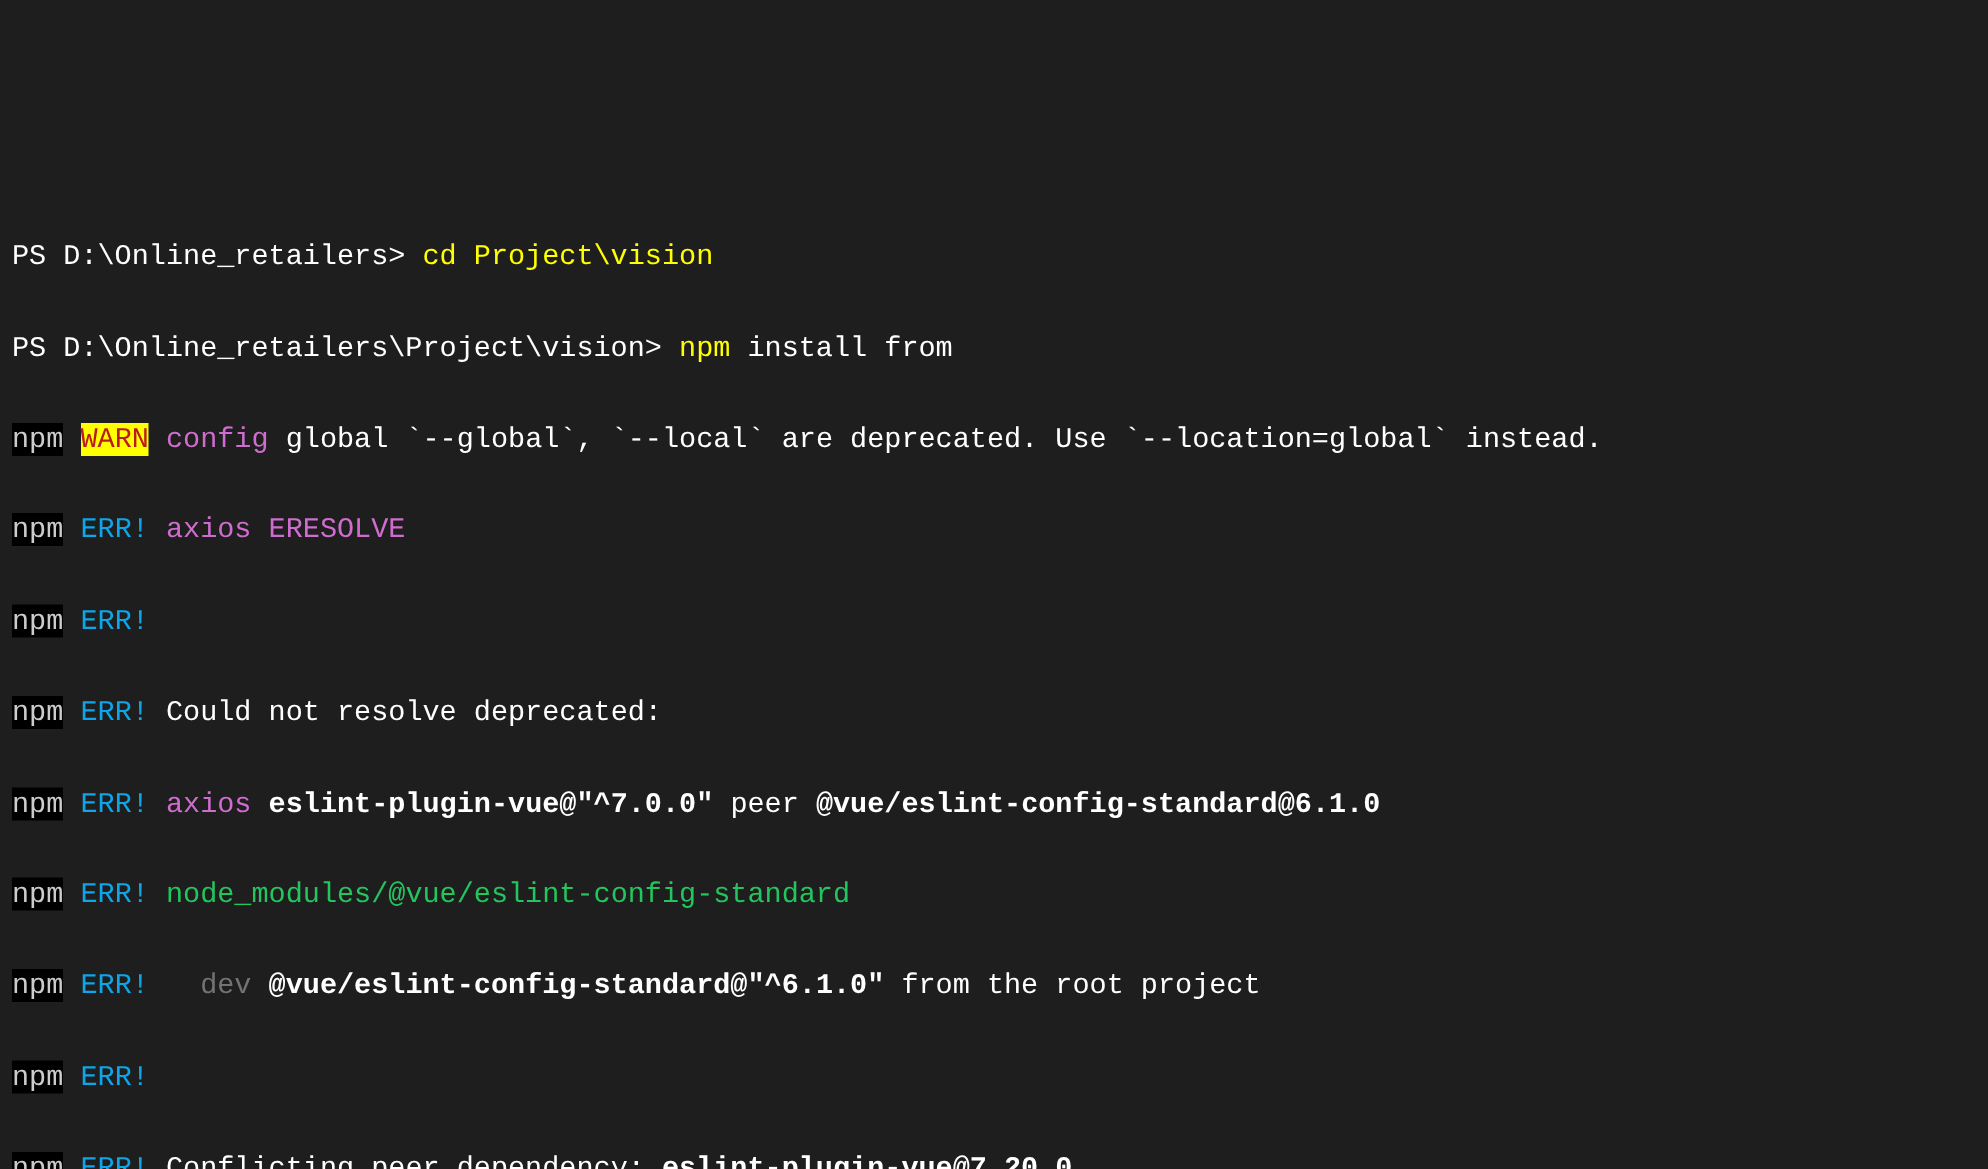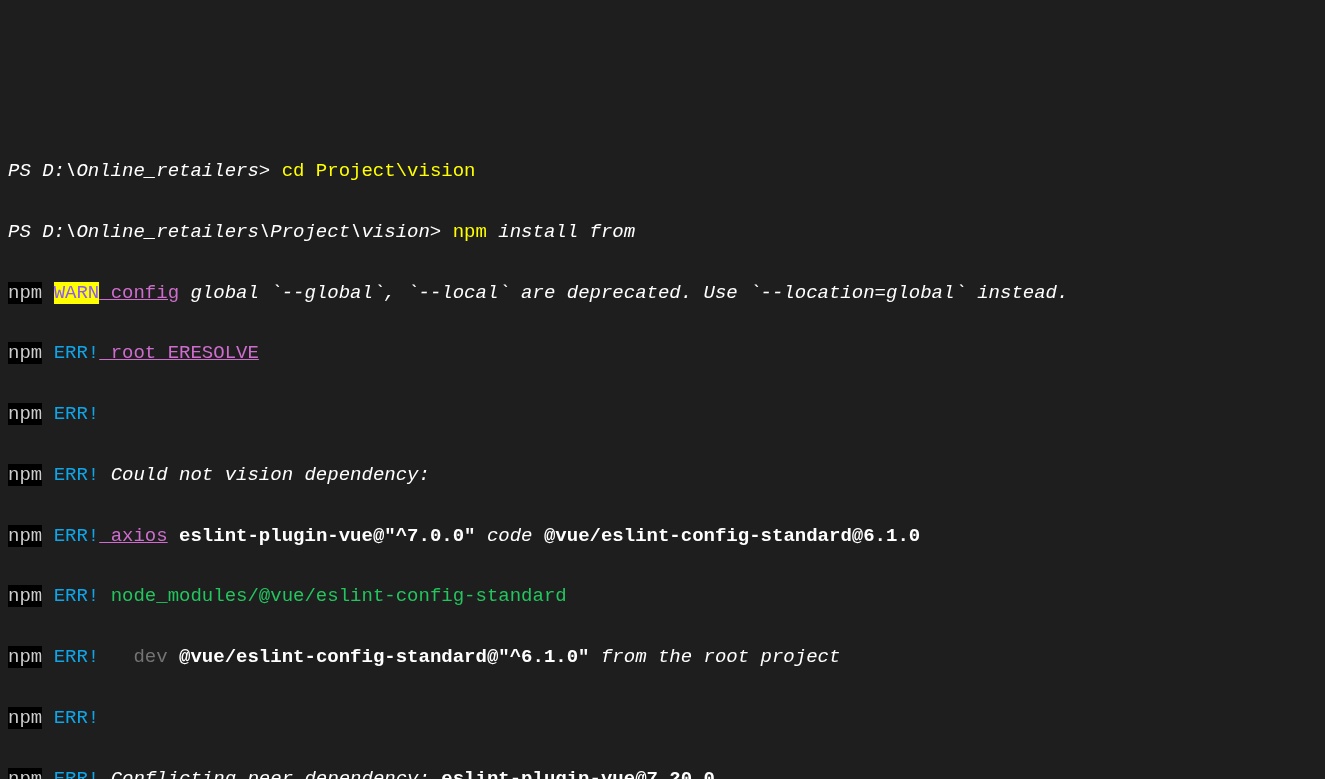--- a/index.html
+++ b/index.html
@@ -21,7 +21,7 @@
       display: block;
       white-space: pre;
     }
-    .white { color: #ffffff; font-style: italic; }
+    .white { color: #ffffff; }
     .yellow { color: #ffff00; }
     .warn-bg { background: #ffff00; color: #8b5cf6; }
     .err { color: #0ea5e9; }

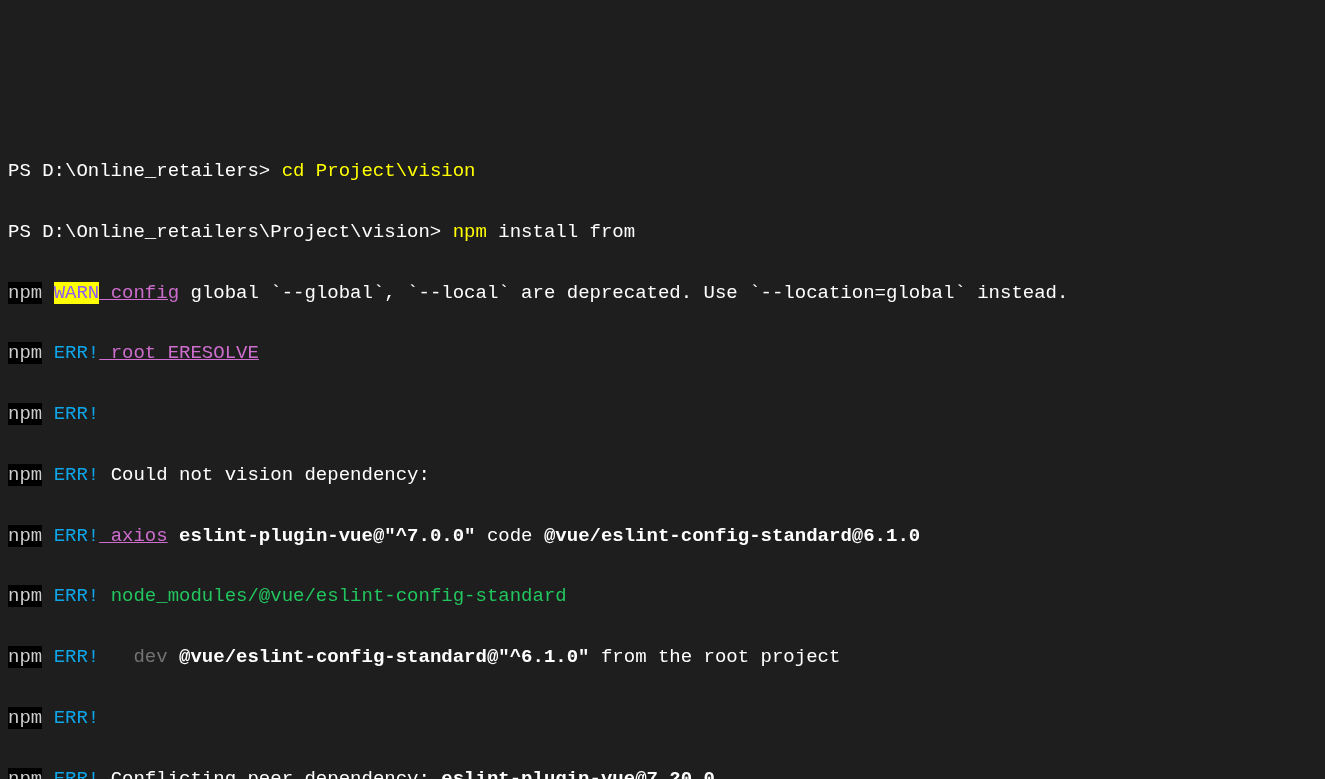--- a/index.html
+++ b/index.html
@@ -23,7 +23,7 @@
     }
     .white { color: #ffffff; }
     .yellow { color: #ffff00; }
-    .warn-bg { background: #ffff00; color: #8b5cf6; }
+    .warn-bg { background: #ffff00; color: #b91c1c; }
     .err { color: #0ea5e9; }
     .magenta { color: #ce6dce; text-decoration: underline; }
     .gray { color: #22c55e; }

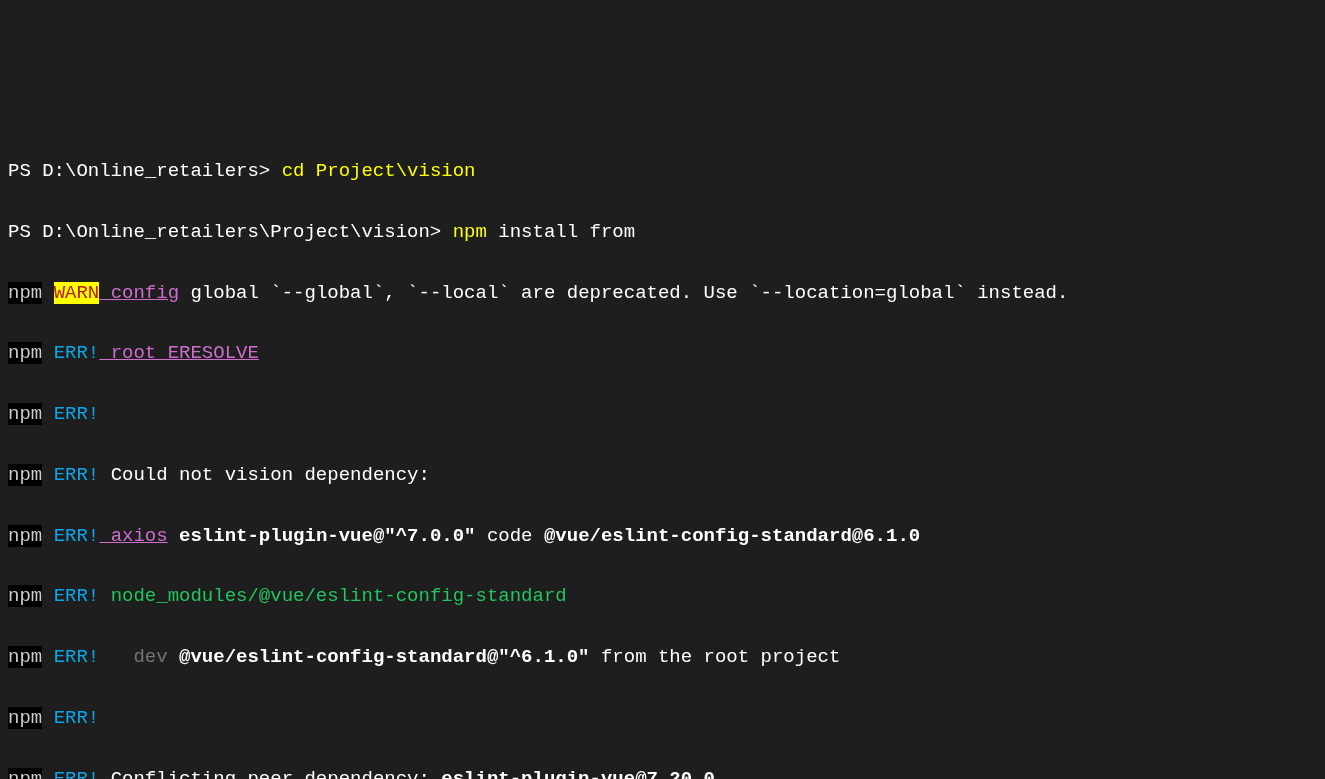--- a/index.html
+++ b/index.html
@@ -25,7 +25,7 @@
     .yellow { color: #ffff00; }
     .warn-bg { background: #ffff00; color: #b91c1c; }
     .err { color: #0ea5e9; }
-    .magenta { color: #ce6dce; text-decoration: underline; }
+    .magenta { color: #ce6dce; }
     .gray { color: #22c55e; }
     .bold { font-weight: bold; color: #ffffff; }
     .dev { color: #737373; }

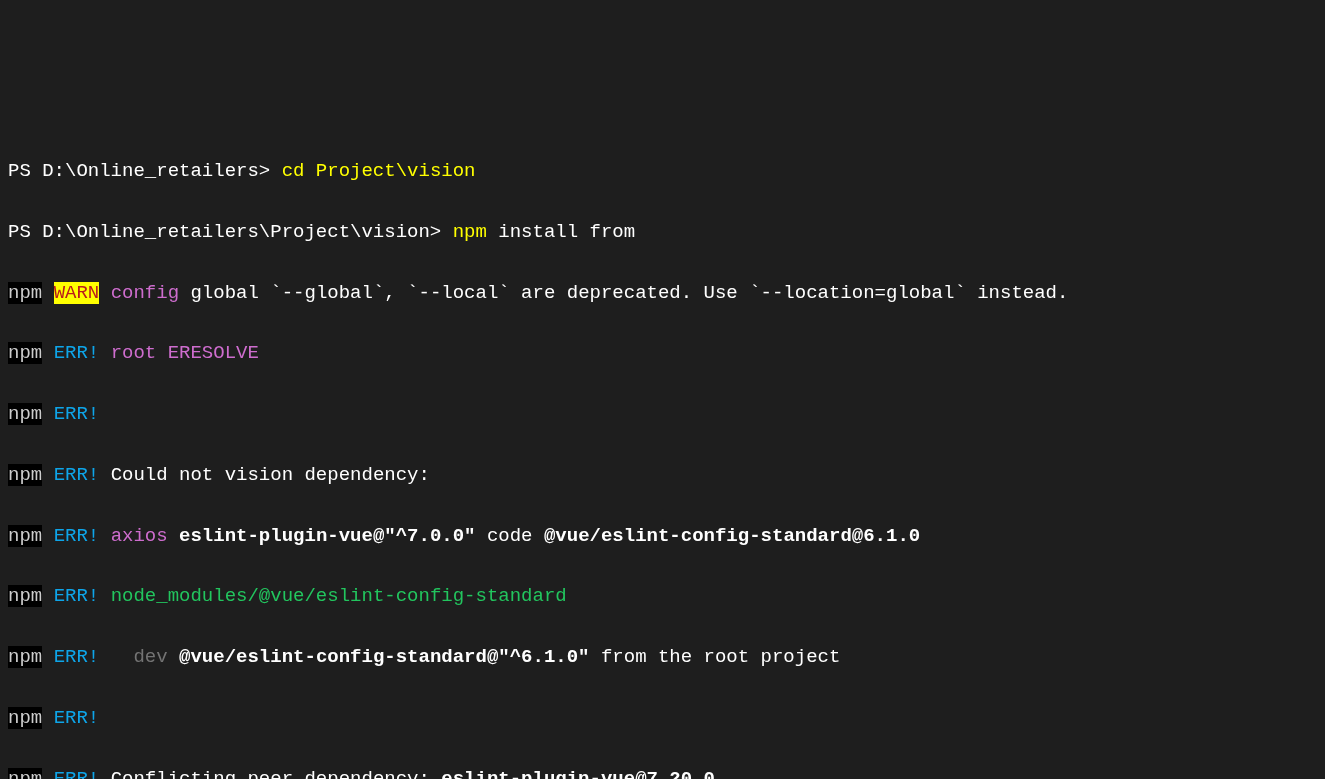--- a/index.html
+++ b/index.html
@@ -45,7 +45,7 @@
 <span class="line"><span class="white">PS D:\Online_retailers&gt; </span><span class="yellow">cd Project\vision</span></span>
 <span class="line"><span class="white">PS D:\Online_retailers\Project\vision&gt; </span><span class="yellow">npm</span><span class="white"> install from</span></span>
 <span class="line"><span class="npm-black">npm</span> <span class="warn-bg">WARN</span><span class="magenta"> config</span><span class="white"> global `--global`, `--local` are deprecated. Use `--location=global` instead.</span></span>
-<span class="line"><span class="npm-black">npm</span> <span class="err">ERR!</span><span class="magenta"> root ERESOLVE</span></span>
+<span class="line"><span class="npm-black">npm</span> <span class="err">ERR!</span><span class="magenta"> axios ERESOLVE</span></span>
 <span class="line"><span class="npm-black">npm</span> <span class="err">ERR!</span></span>
 <span class="line"><span class="npm-black">npm</span> <span class="err">ERR!</span><span class="white"> Could not vision dependency:</span></span>
 <span class="line"><span class="npm-black">npm</span> <span class="err">ERR!</span><span class="magenta"> axios</span><span class="bold"> eslint-plugin-vue@"^7.0.0"</span><span class="white"> code </span><span class="bold">@vue/eslint-config-standard@6.1.0</span></span>

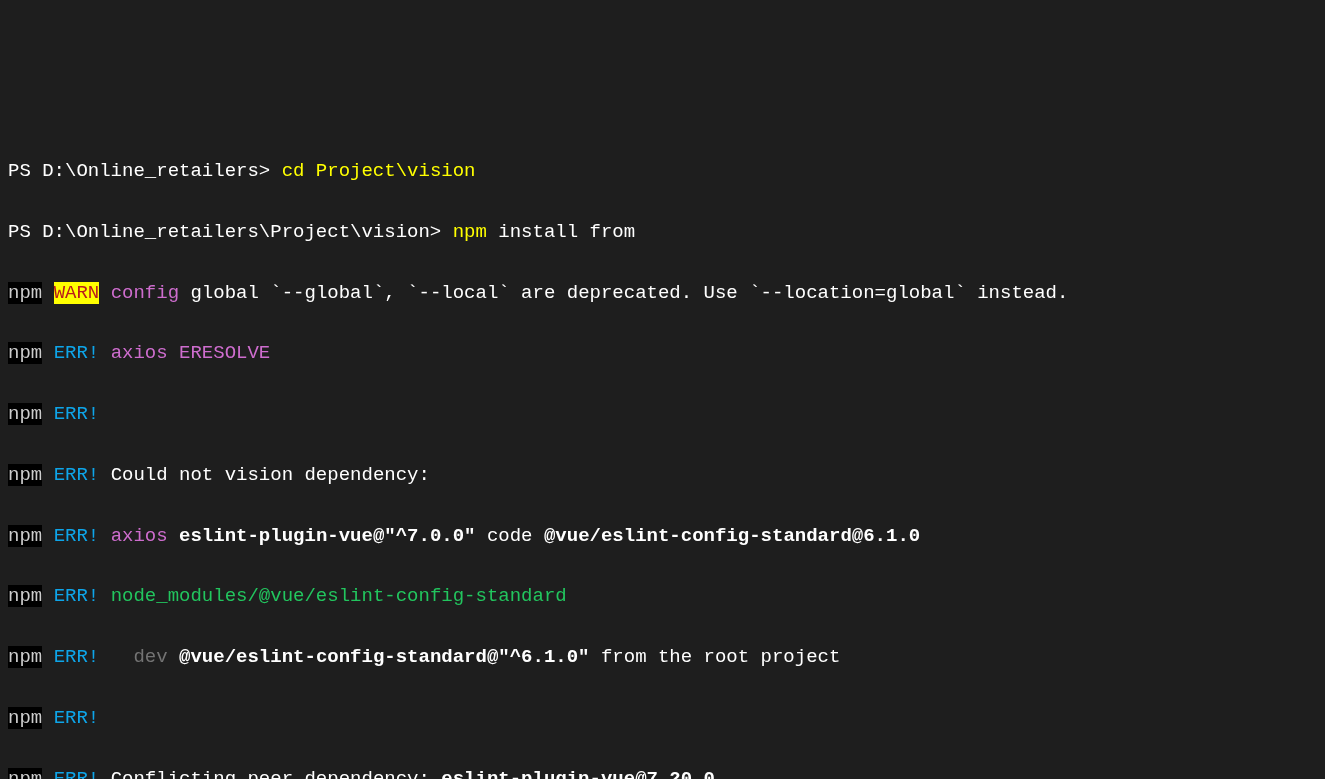--- a/index.html
+++ b/index.html
@@ -47,7 +47,7 @@
 <span class="line"><span class="npm-black">npm</span> <span class="warn-bg">WARN</span><span class="magenta"> config</span><span class="white"> global `--global`, `--local` are deprecated. Use `--location=global` instead.</span></span>
 <span class="line"><span class="npm-black">npm</span> <span class="err">ERR!</span><span class="magenta"> axios ERESOLVE</span></span>
 <span class="line"><span class="npm-black">npm</span> <span class="err">ERR!</span></span>
-<span class="line"><span class="npm-black">npm</span> <span class="err">ERR!</span><span class="white"> Could not vision dependency:</span></span>
+<span class="line"><span class="npm-black">npm</span> <span class="err">ERR!</span><span class="white"> Could not resolve deprecated:</span></span>
 <span class="line"><span class="npm-black">npm</span> <span class="err">ERR!</span><span class="magenta"> axios</span><span class="bold"> eslint-plugin-vue@"^7.0.0"</span><span class="white"> code </span><span class="bold">@vue/eslint-config-standard@6.1.0</span></span>
 <span class="line"><span class="npm-black">npm</span> <span class="err">ERR!</span><span class="gray"> node_modules/@vue/eslint-config-standard</span></span>
 <span class="line"><span class="npm-black">npm</span> <span class="err">ERR!</span><span class="dev">   dev</span><span class="bold"> @vue/eslint-config-standard@"^6.1.0"</span><span class="white"> from the root project</span></span>

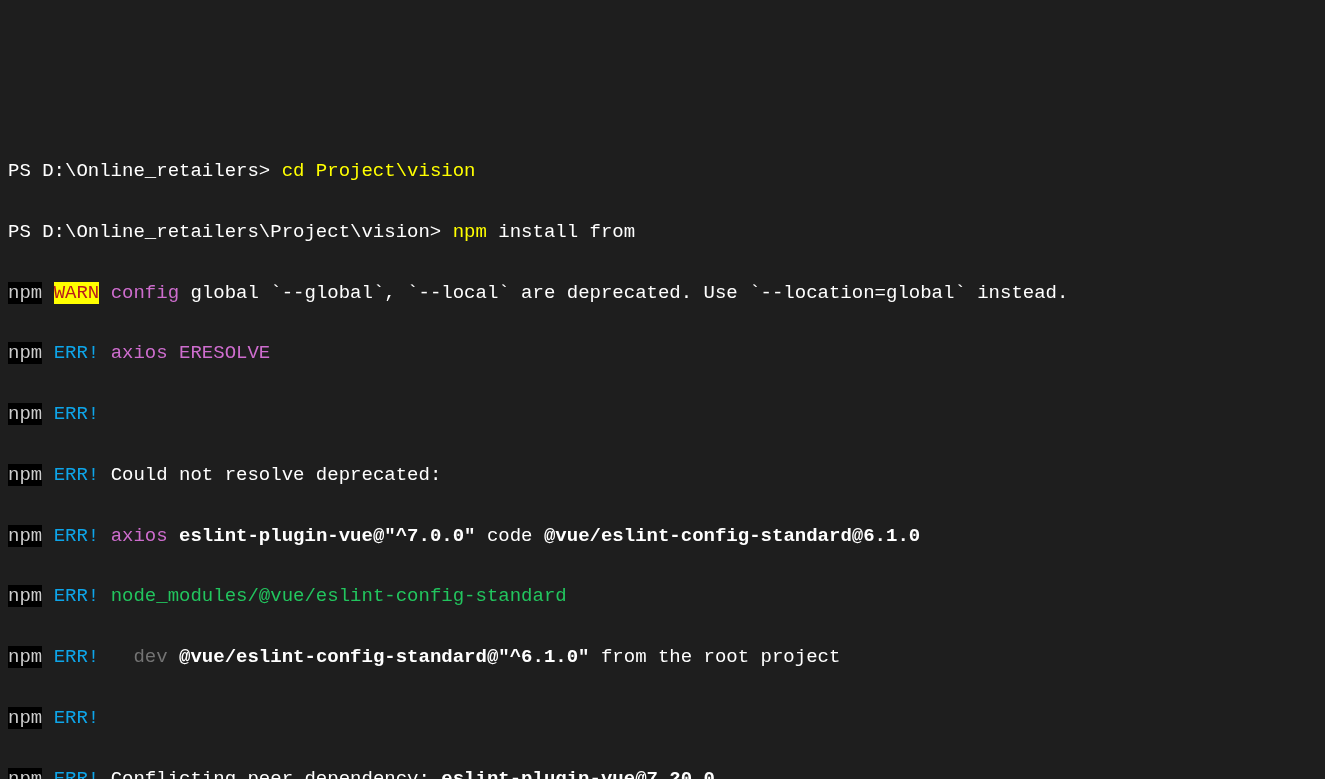--- a/index.html
+++ b/index.html
@@ -48,7 +48,7 @@
 <span class="line"><span class="npm-black">npm</span> <span class="err">ERR!</span><span class="magenta"> axios ERESOLVE</span></span>
 <span class="line"><span class="npm-black">npm</span> <span class="err">ERR!</span></span>
 <span class="line"><span class="npm-black">npm</span> <span class="err">ERR!</span><span class="white"> Could not resolve deprecated:</span></span>
-<span class="line"><span class="npm-black">npm</span> <span class="err">ERR!</span><span class="magenta"> axios</span><span class="bold"> eslint-plugin-vue@"^7.0.0"</span><span class="white"> code </span><span class="bold">@vue/eslint-config-standard@6.1.0</span></span>
+<span class="line"><span class="npm-black">npm</span> <span class="err">ERR!</span><span class="magenta"> axios</span><span class="bold"> eslint-plugin-vue@"^7.0.0"</span><span class="white"> peer </span><span class="bold">@vue/eslint-config-standard@6.1.0</span></span>
 <span class="line"><span class="npm-black">npm</span> <span class="err">ERR!</span><span class="gray"> node_modules/@vue/eslint-config-standard</span></span>
 <span class="line"><span class="npm-black">npm</span> <span class="err">ERR!</span><span class="dev">   dev</span><span class="bold"> @vue/eslint-config-standard@"^6.1.0"</span><span class="white"> from the root project</span></span>
 <span class="line"><span class="npm-black">npm</span> <span class="err">ERR!</span></span>

